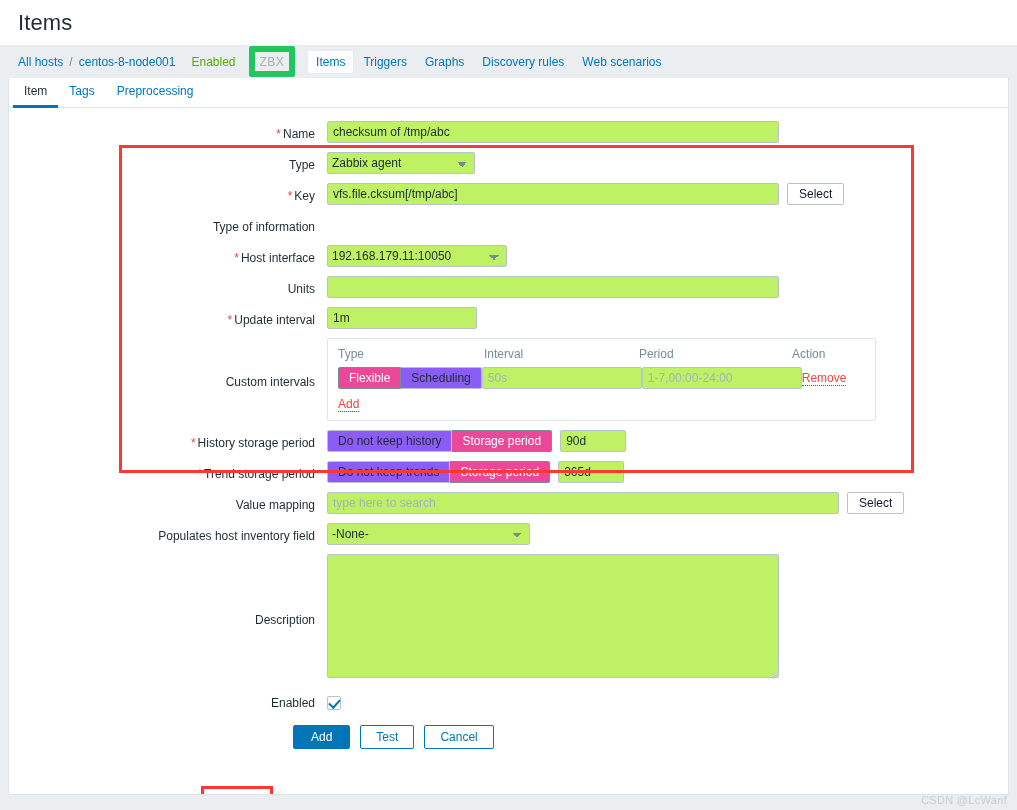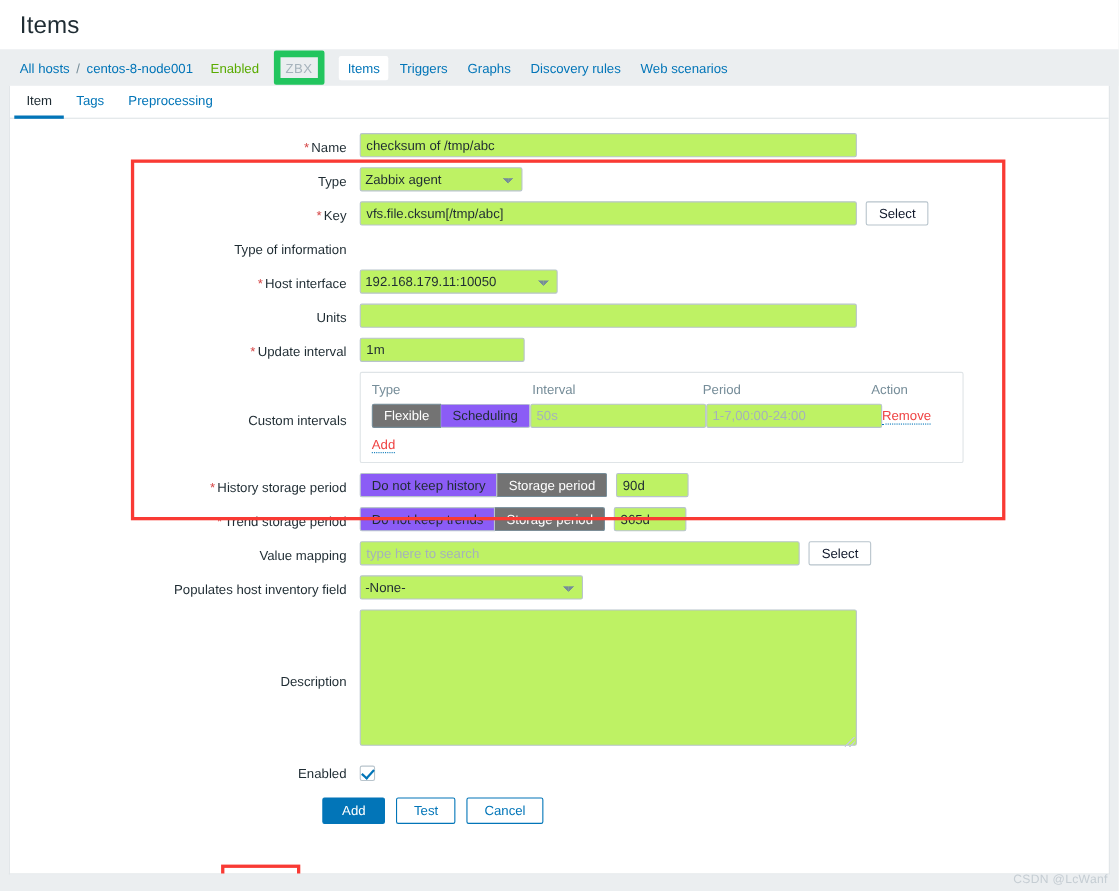--- a/index.html
+++ b/index.html
@@ -170,7 +170,7 @@
   .seg > span:first-child { border-radius:2px 0 0 2px; }
   .seg > span:last-child  { border-radius:0 2px 2px 0; }
   .seg > span.on {
-    background:#737373; color:#fff; border-color:#768d99;
+    background:#ec4899; color:#fff; border-color:#768d99;
   }
 
   

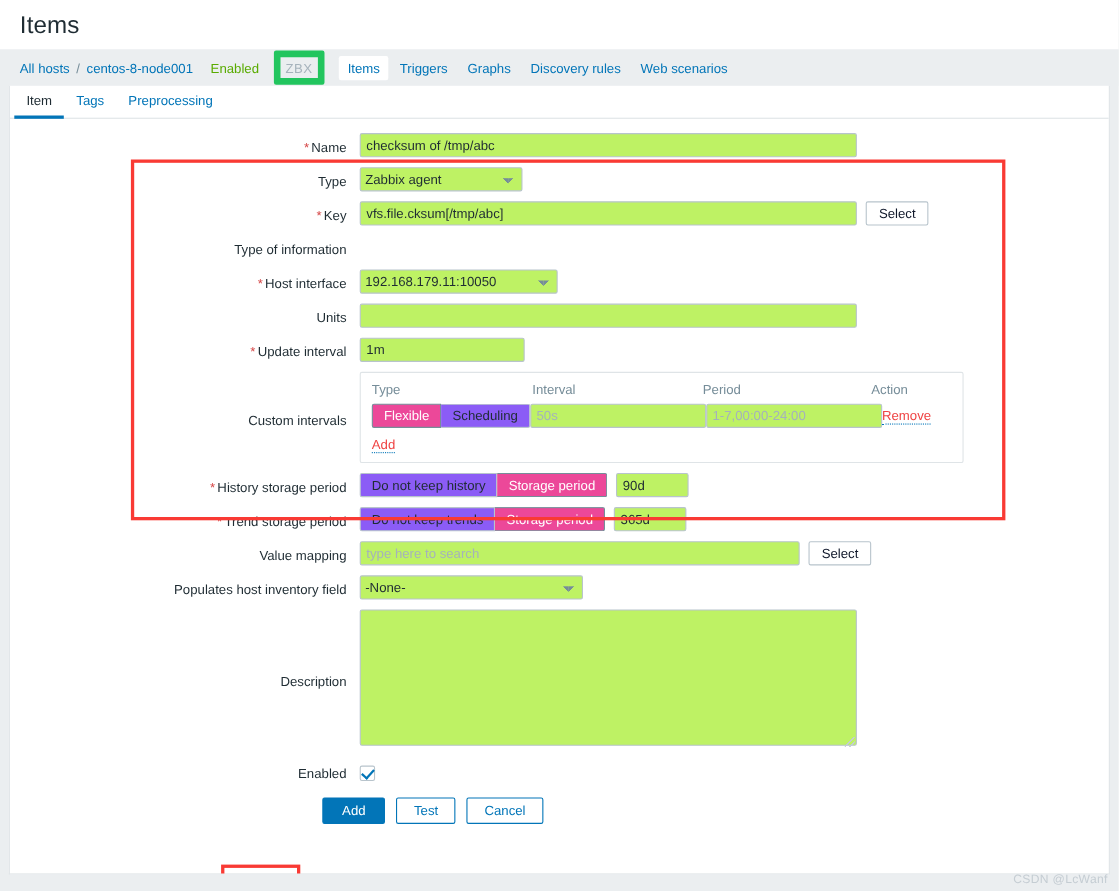--- a/index.html
+++ b/index.html
@@ -141,7 +141,7 @@
   .w-upd   { width:150px; }
   .w-inv   { width:203px; }
   .w-store { width:66px; }
-  .w-vmap  { width:400px; }
+  .w-vmap  { width:512px; }
   .btn-grey {
     border:1px solid #b8c4cc;
     color:#0f172a;

